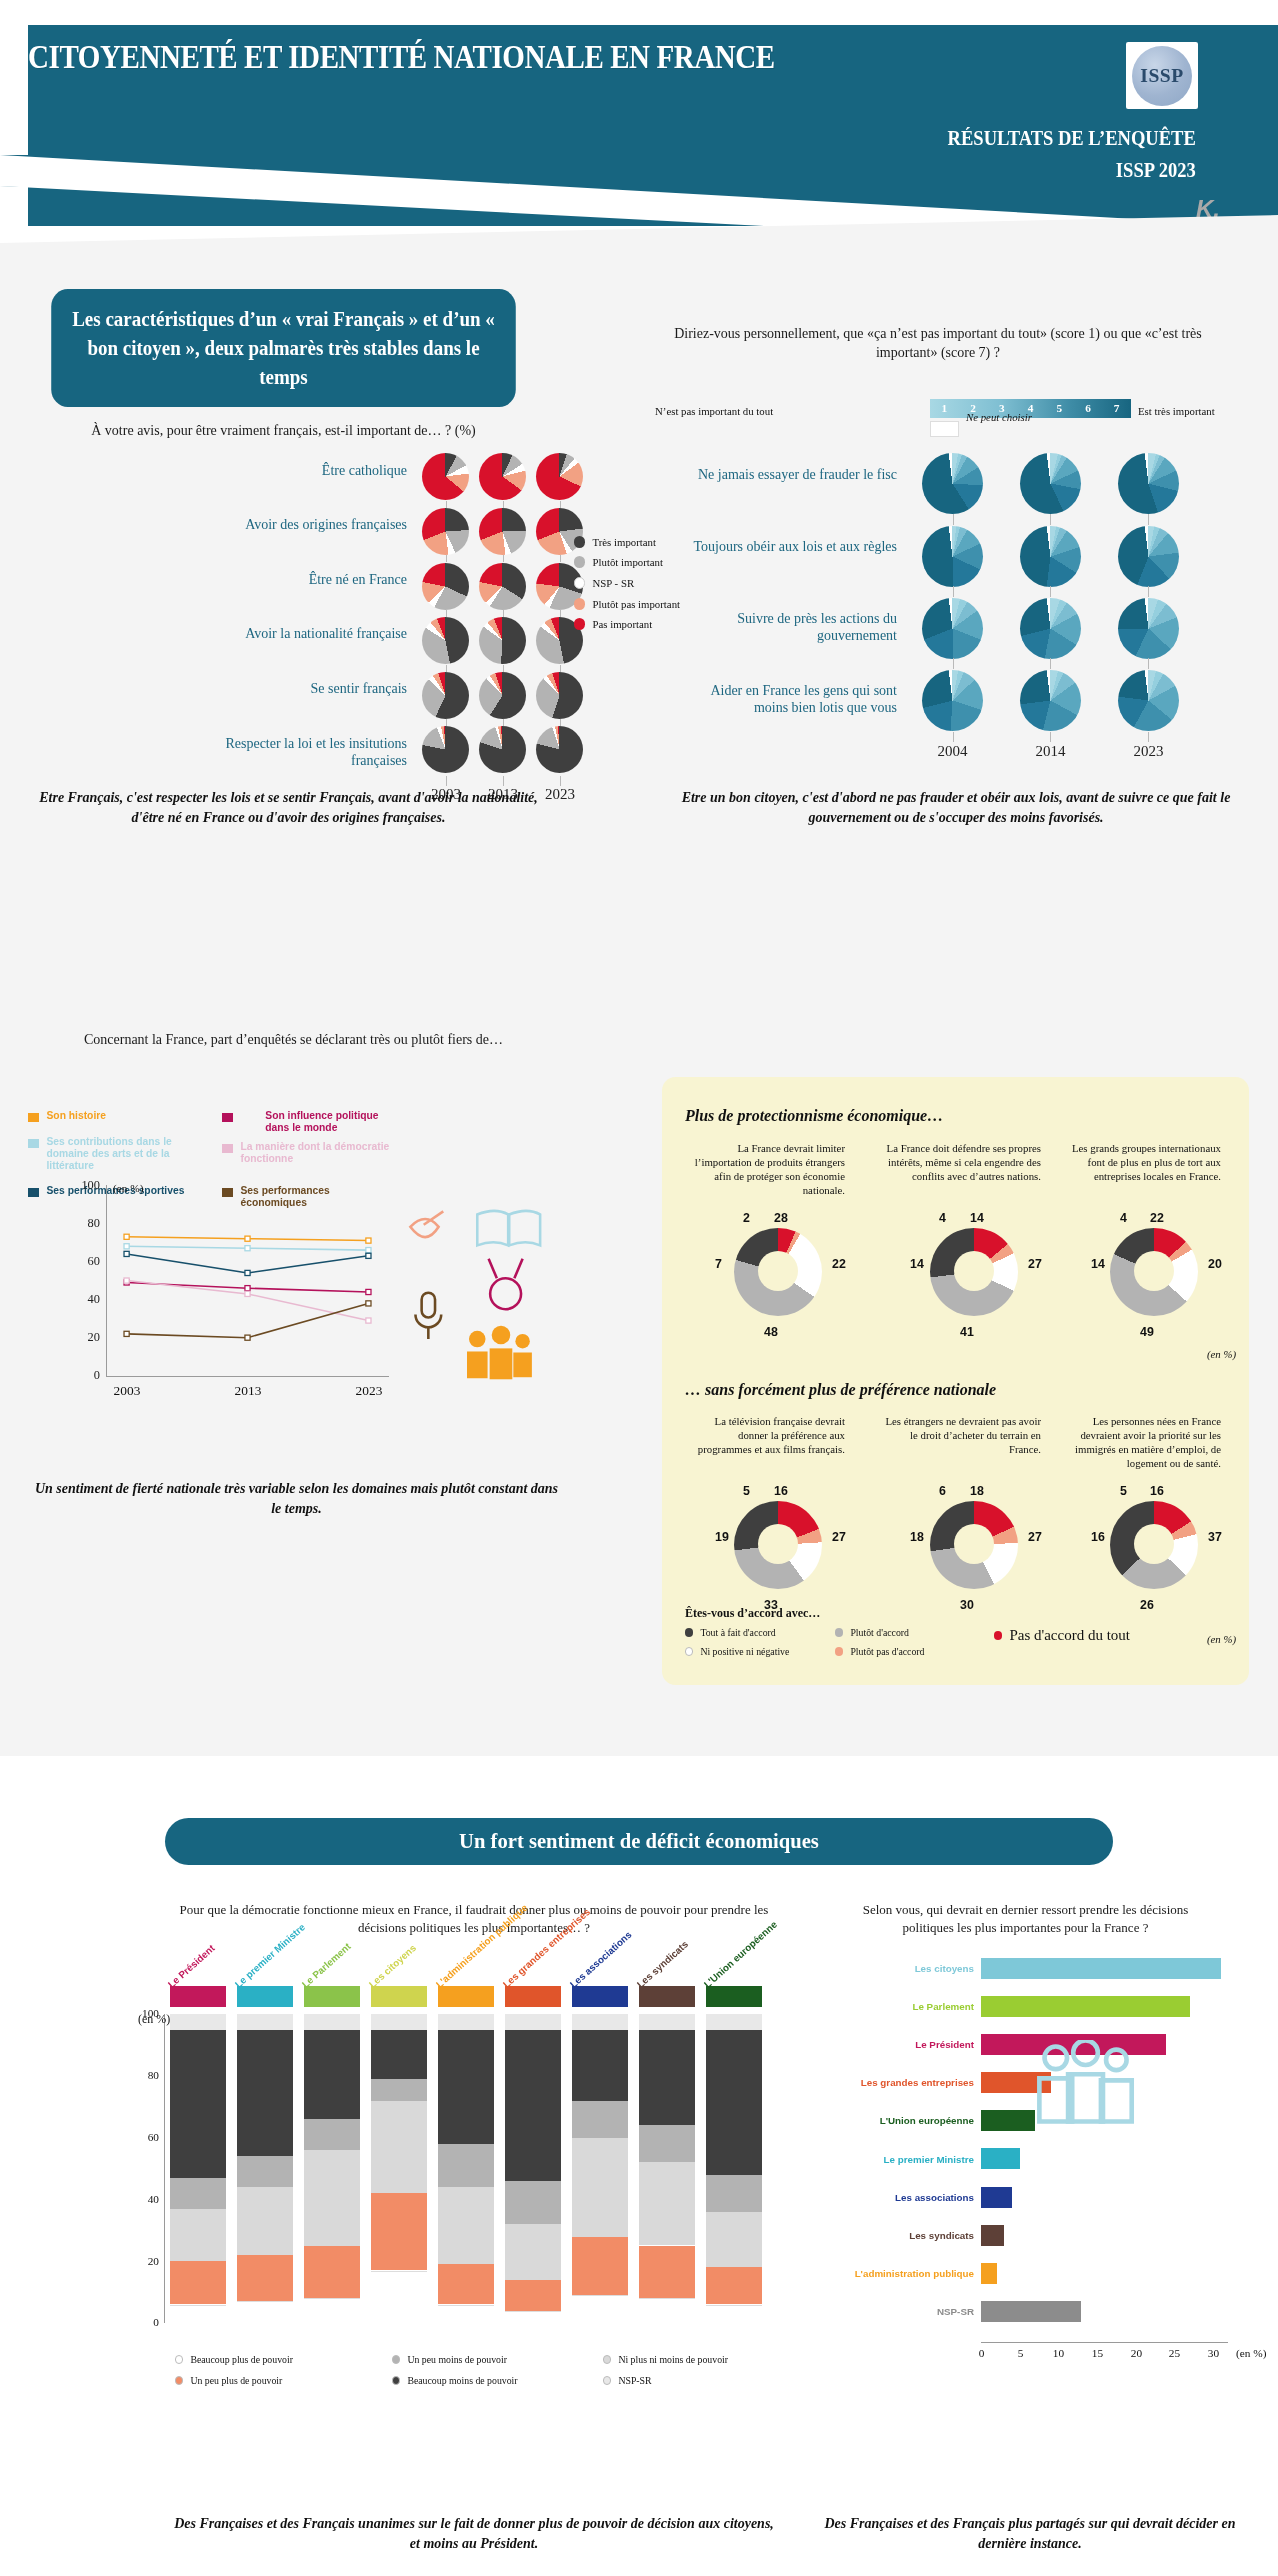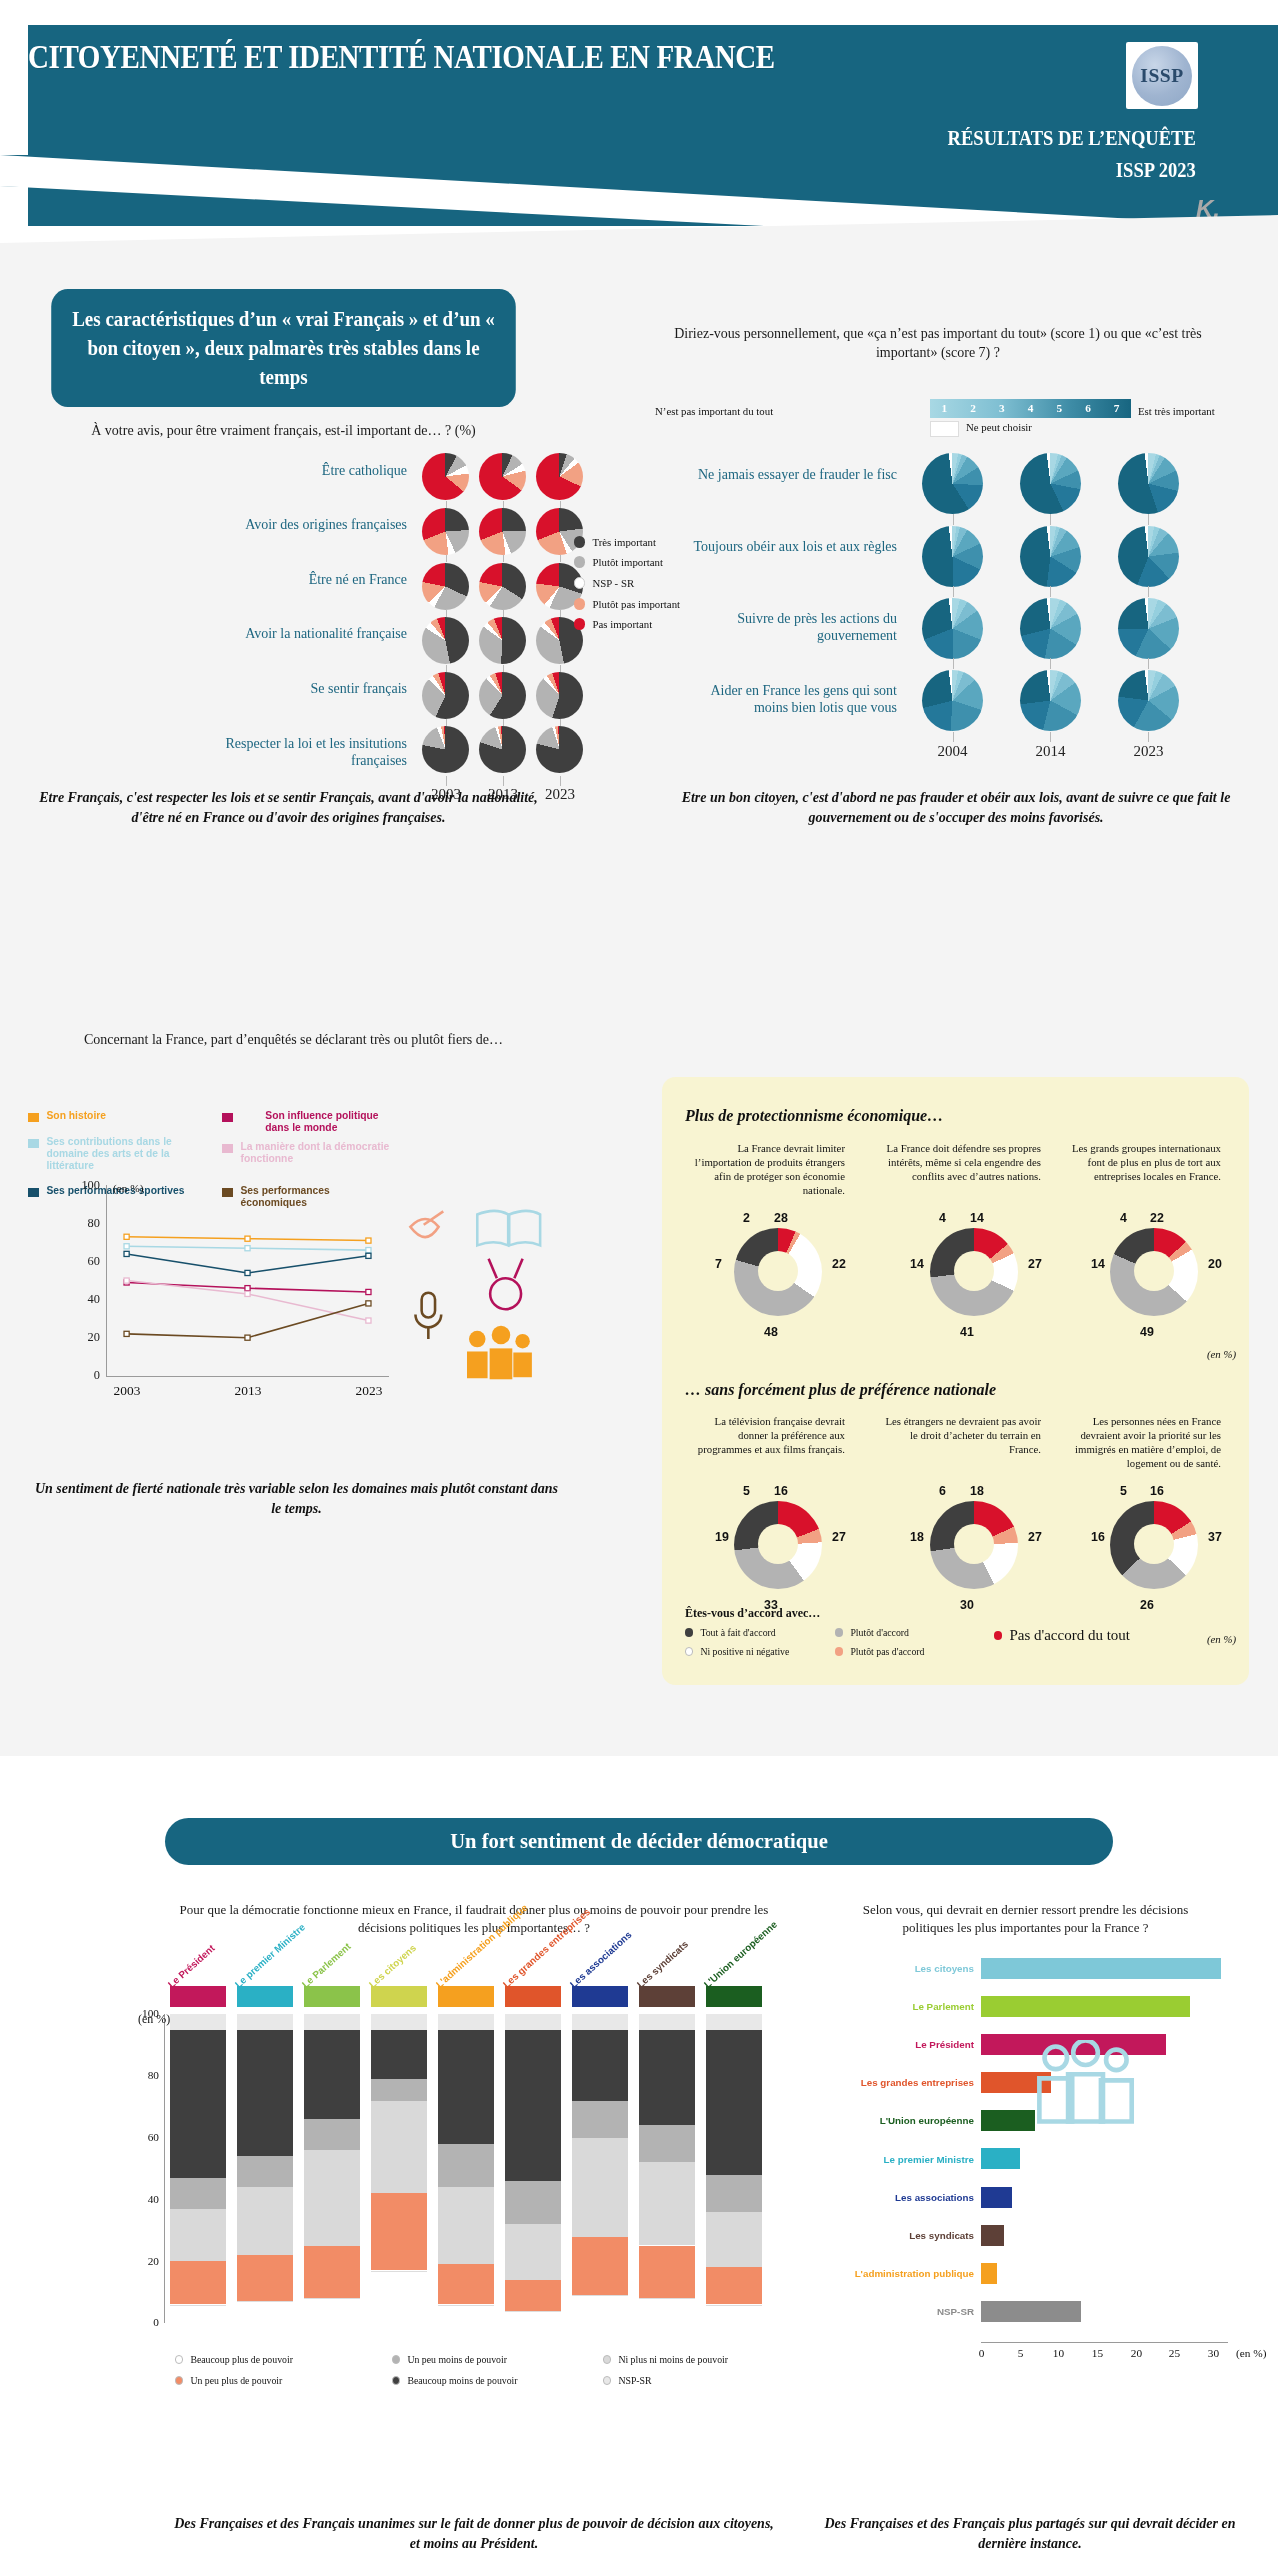--- a/index.html
+++ b/index.html
@@ -300,7 +300,7 @@
     </div>
   <div class="scalecap" id="s1r-cap-high" style="left:1138px; top:405px;">Est très important</div>
   <div class="whitebox" style="left:930px; top:421px; width:29px; height:15.5px;"></div>
-  <div class="scalecap" style="left:966px; top:421px;">Ne peut choisir</div>
+  <div class="scalecap" style="left:966px; top:411px;font-style:italic;">Ne peut choisir</div>
 
   <div id="s1r-rows">
       <div class="pierow-label" style="left: 675px; top: 467px; width: 222px;">Ne jamais essayer de frauder le fisc</div>

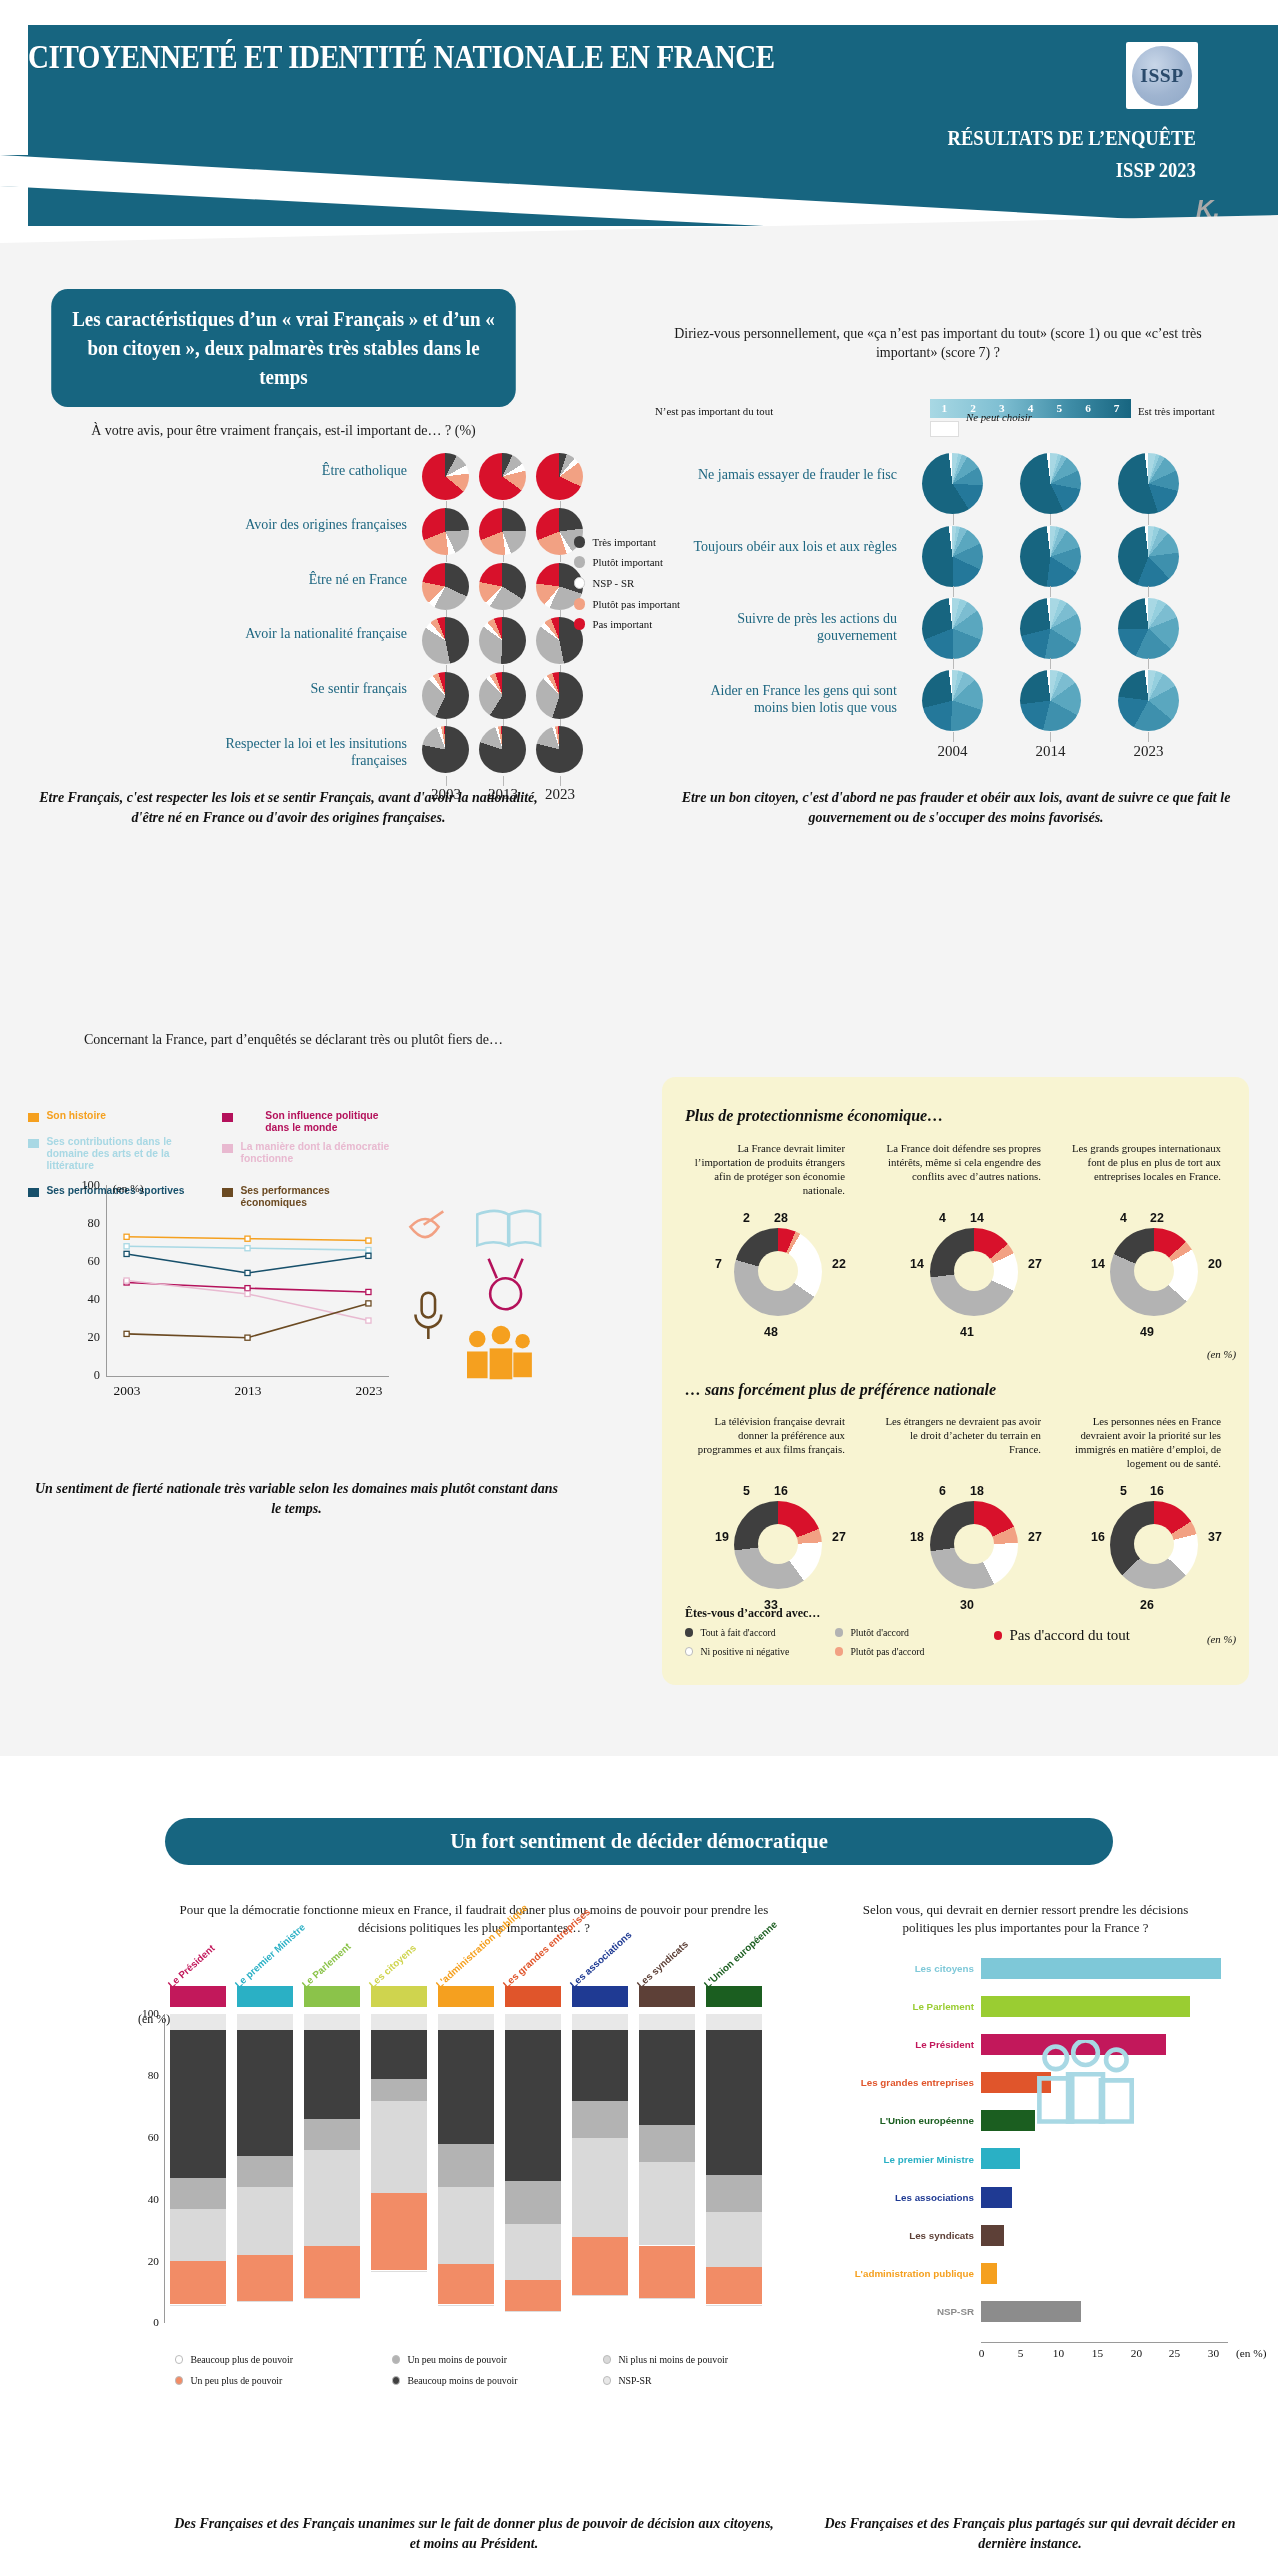--- a/index.html
+++ b/index.html
@@ -518,7 +518,7 @@
     </div>
 
   <div id="sec3-bg"></div>
-  <div class="pill" id="sec3-pill">Un fort sentiment de décider démocratique</div>
+  <div class="pill" id="sec3-pill">Un fort sentiment de déficit économiques</div>
 
   <div class="q-text" id="sec3-left-q">Pour que la démocratie fonctionne mieux en France, il faudrait donner plus ou moins de pouvoir pour prendre les décisions politiques les plus importantes… ?</div>
   <div class="q-text" id="sec3-right-q">Selon vous, qui devrait en dernier ressort prendre les décisions politiques les plus importantes pour la France ?</div>

